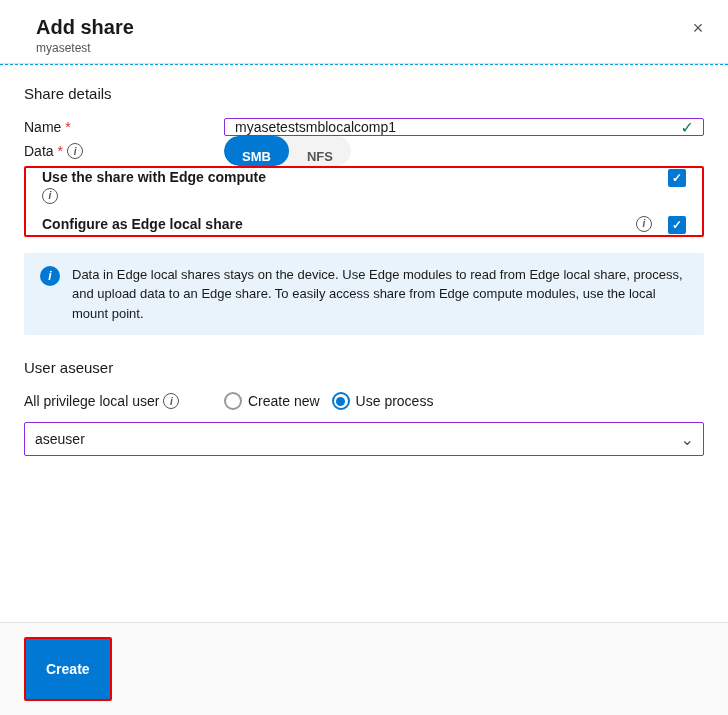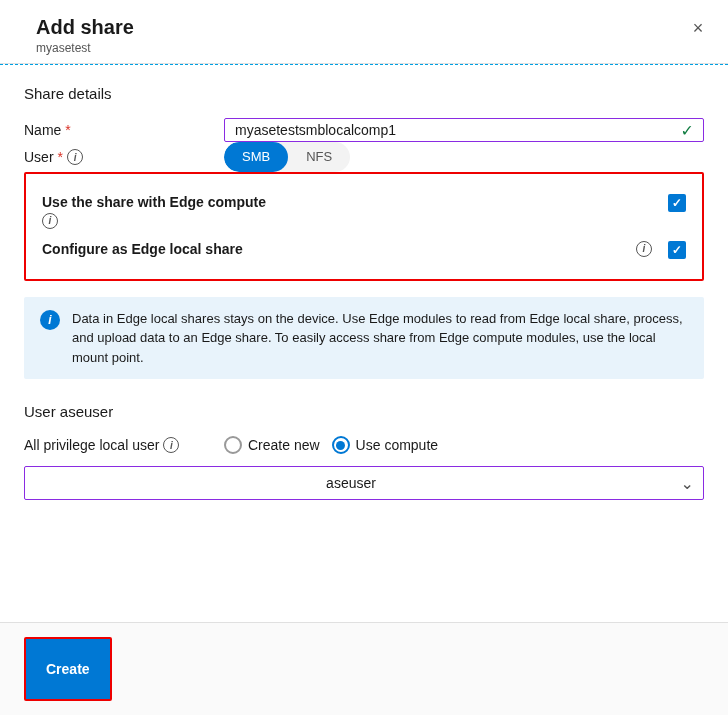--- a/index.html
+++ b/index.html
@@ -103,7 +103,7 @@
     }
     .text-input-wrapper input {
       width: 100%;
-      height: 24px;
+      height: 18px;
       border: 1.5px solid #8a2be2;
       border-radius: 2px;
       padding: 0 36px 0 10px;

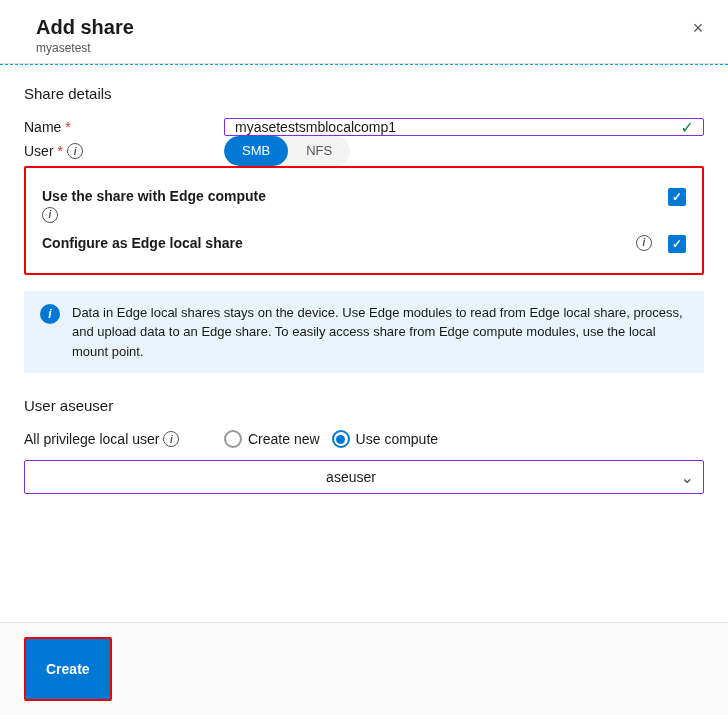--- a/index.html
+++ b/index.html
@@ -322,7 +322,7 @@
 
     <div class="form-row">
       <div class="form-label">
-        <span>User</span>
+        <span>Data</span>
         <span class="required-star">*</span>
         <span class="info-icon">i</span>
       </div>

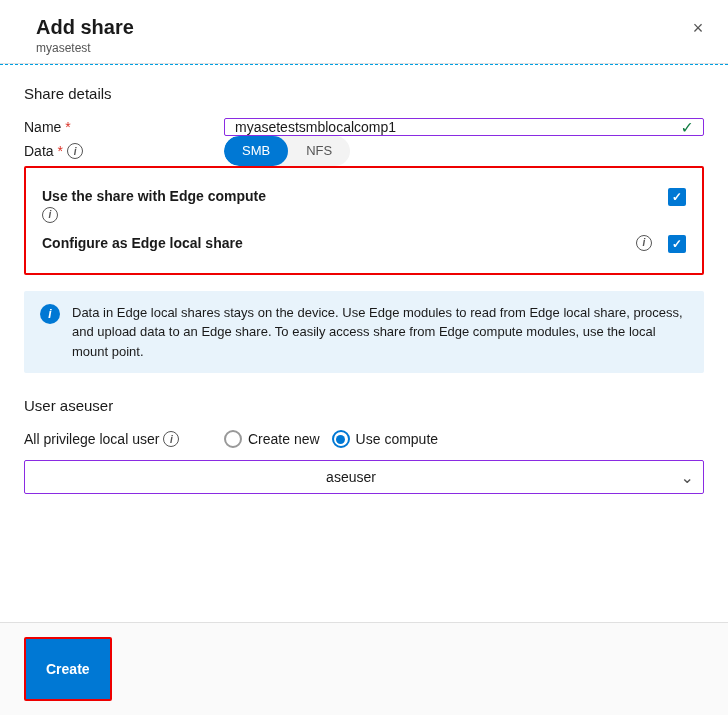--- a/index.html
+++ b/index.html
@@ -128,12 +128,12 @@
       height: 30px;
     }
     .toggle-option {
-      padding: 0 18px;
+      padding: 6px 18px;
       height: 30px;
       line-height: 30px;
       font-size: 13px;
       cursor: pointer;
-      font-weight: 400;
+      font-weight: 700;
     }
     .toggle-option.active {
       background: #0078d4;

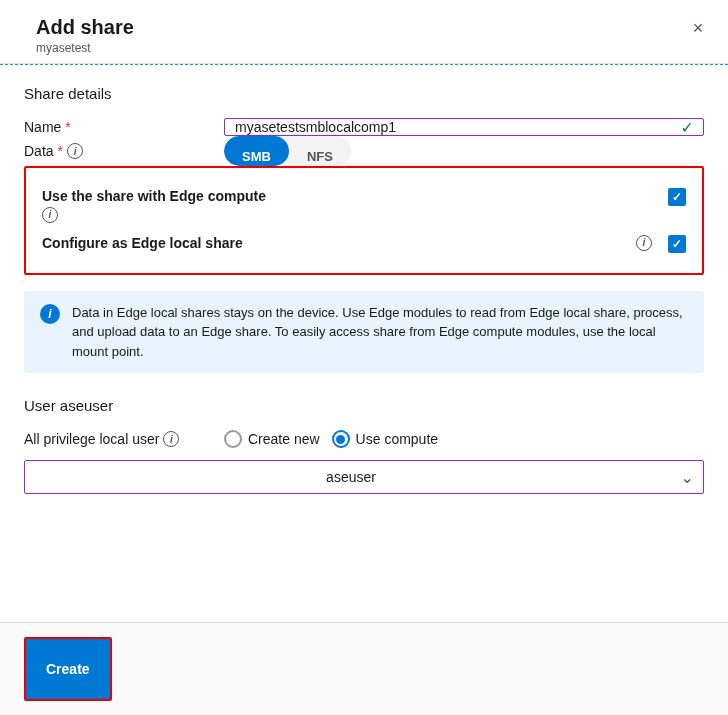--- a/index.html
+++ b/index.html
@@ -146,7 +146,7 @@
     .edge-box {
       border: 2px solid #e00;
       border-radius: 2px;
-      padding: 20px 16px;
+      padding: 1px 16px;
       margin-bottom: 16px;
     }
     .edge-row {

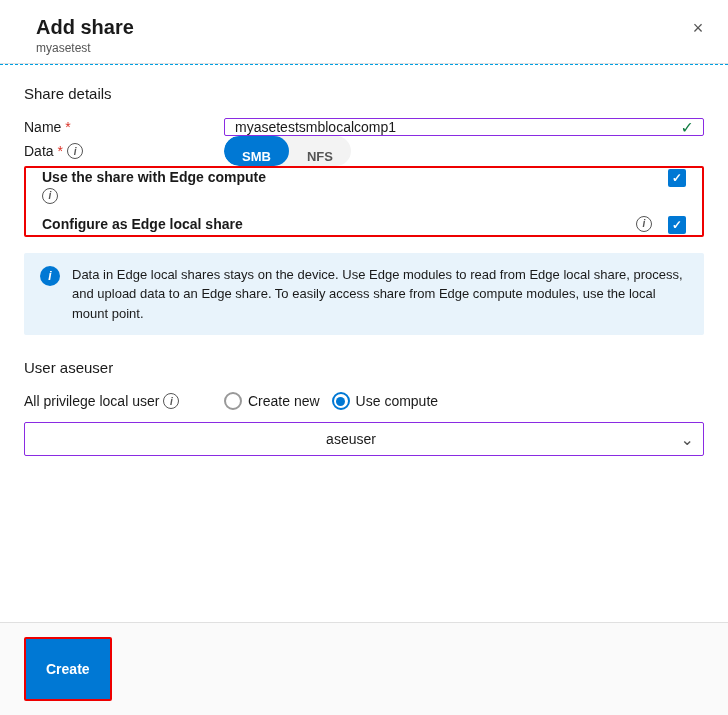--- a/index.html
+++ b/index.html
@@ -376,7 +376,7 @@
           <div class="radio-circle selected">
             <div class="radio-dot"></div>
           </div>
-          <span class="radio-label">Use compute</span>
+          <span class="radio-label">Use process</span>
         </div>
       </div>
     </div>

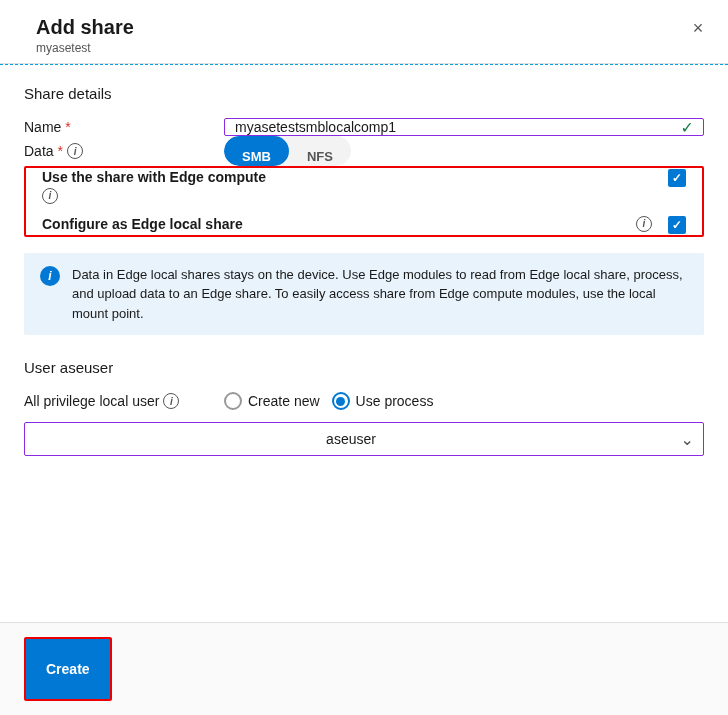--- a/index.html
+++ b/index.html
@@ -261,7 +261,6 @@
       appearance: none;
       outline: none;
       cursor: pointer;
-      text-align: center;
     }
     .select-arrow {
       position: absolute;

